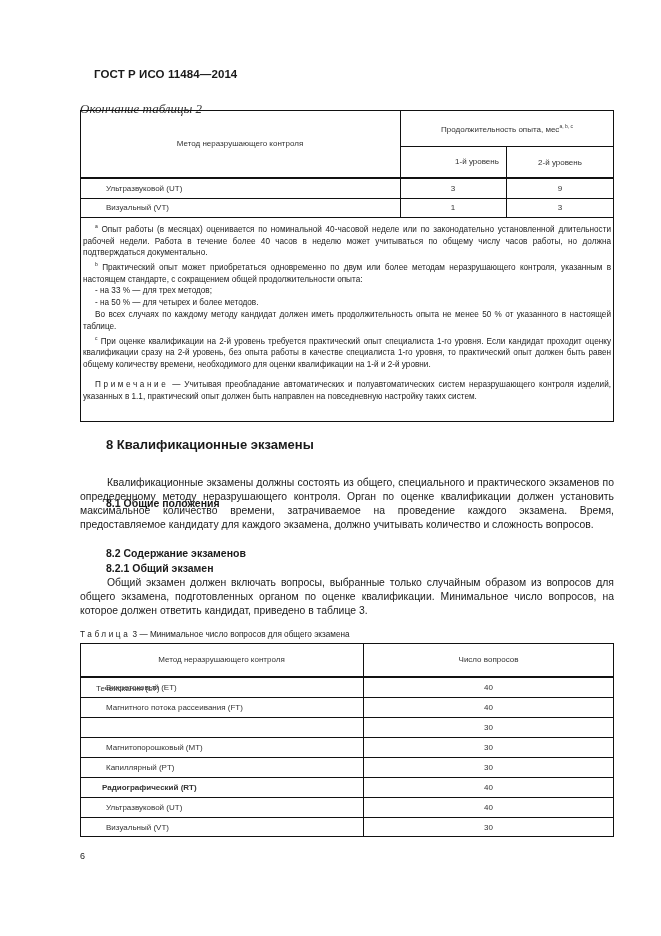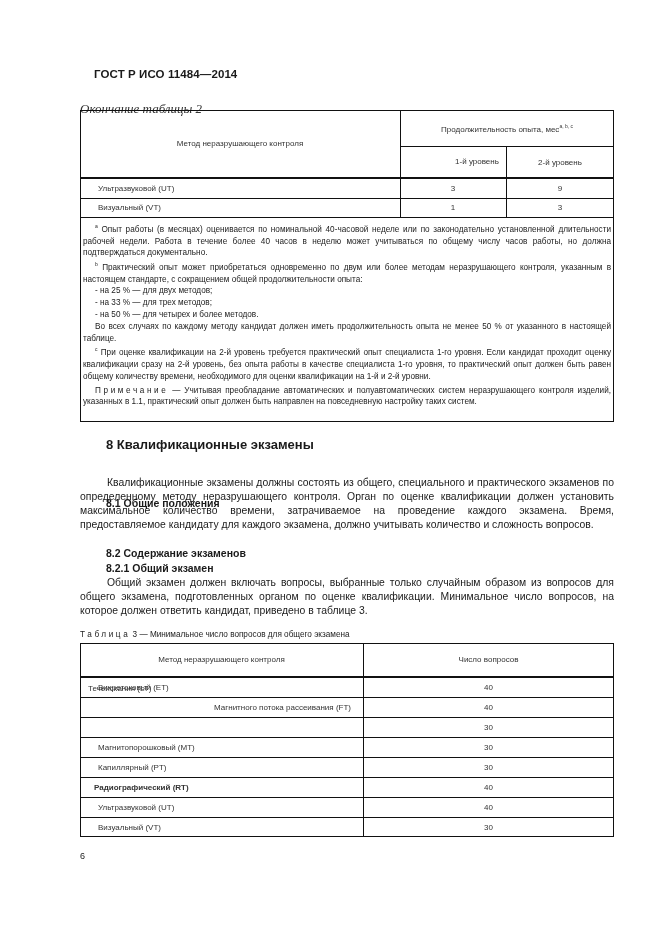--- a/index.html
+++ b/index.html
@@ -11,7 +11,7 @@
   .t { position: absolute; border: 1px solid #111; box-sizing: border-box; }
   .cell { position: absolute; font-size: 8px; color: #333; display: flex; align-items: center; box-sizing: border-box; }
   .center { justify-content: center; text-align: center; }
-  .left { padding-left: 18px; }
+  .left { padding-left: 18px; margin-left: 8px; }
   .hline { position: absolute; background: #111; height: 1px; }
   .vline { position: absolute; background: #111; width: 1px; }
   .note-p { font-size: 8.2px; line-height: 11.8px; color: #222; text-align: justify; margin: 0; }

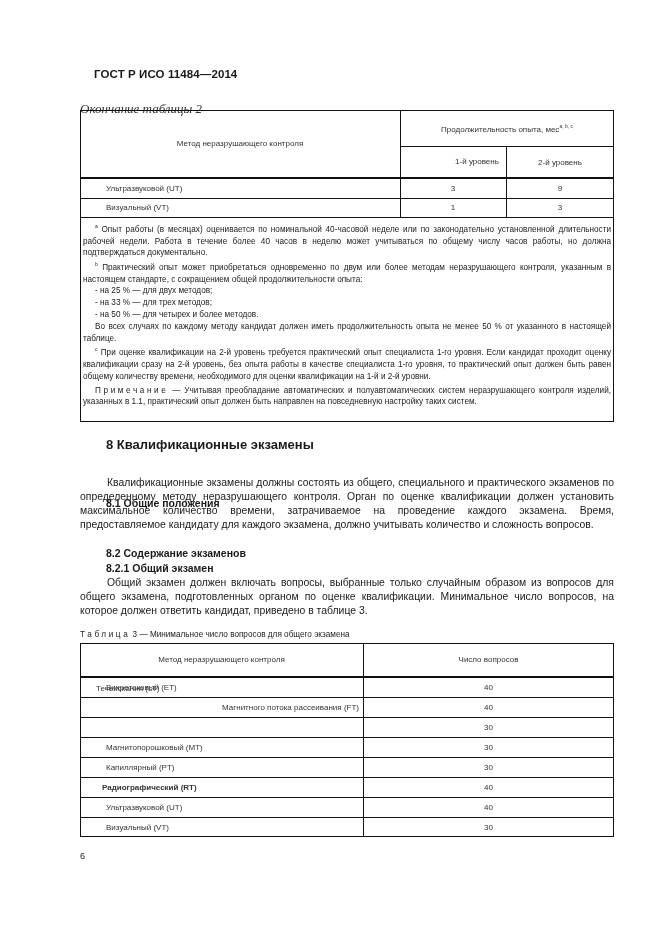--- a/index.html
+++ b/index.html
@@ -74,7 +74,6 @@
 <div class="abs" style="left:83px; top:221px; width:528px;">
   <p class="note-p indent"><span class="sup">a</span> <span>Опыт работы (в месяцах) оценивается по номинальной 40-часовой неделе или по законодательно установленной длительности рабочей недели. Работа в течение более 40 часов в неделю может учитываться по общему числу часов работы, но должна подтверждаться документально.</span></p>
   <p class="note-p indent"><span class="sup">b</span> <span>Практический опыт может приобретаться одновременно по двум или более методам неразрушающего контроля, указанным в настоящем стандарте, с сокращением общей продолжительности опыта:</span></p>
-  <p class="note-p indent">- на 25 % — для двух методов;</p>
   <p class="note-p indent">- на 33 % — для трех методов;</p>
   <p class="note-p indent">- на 50 % — для четырех и более методов.</p>
   <p class="note-p indent">Во всех случаях по каждому методу кандидат должен иметь продолжительность опыта не менее 50 % от указанного в настоящей таблице.</p>

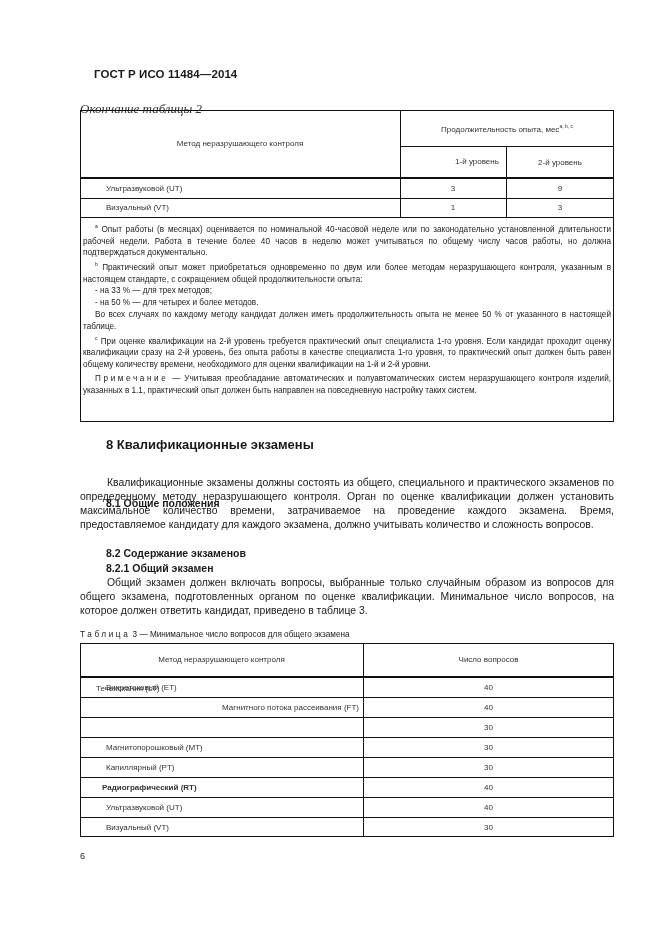--- a/index.html
+++ b/index.html
@@ -78,7 +78,7 @@
   <p class="note-p indent">- на 50 % — для четырех и более методов.</p>
   <p class="note-p indent">Во всех случаях по каждому методу кандидат должен иметь продолжительность опыта не менее 50 % от указанного в настоящей таблице.</p>
   <p class="note-p indent"><span class="sup">c</span> <span>При оценке квалификации на 2-й уровень требуется практический опыт специалиста 1-го уровня. Если кандидат проходит оценку квалификации сразу на 2-й уровень, без опыта работы в качестве специалиста 1-го уровня, то практический опыт должен быть равен общему количеству времени, необходимого для оценки квалификации на 1-й и 2-й уровни.</span></p>
-  <p class="note-p indent" style="margin-top:2px;"><span class="spaced">Примечание</span><span> — Учитывая преобладание автоматических и полуавтоматических систем неразрушающего контроля изделий, указанных в 1.1, практический опыт должен быть направлен на повседневную настройку таких систем.</span></p>
+  <p class="note-p indent" style="margin-top:8px;"><span class="spaced">Примечание</span><span> — Учитывая преобладание автоматических и полуавтоматических систем неразрушающего контроля изделий, указанных в 1.1, практический опыт должен быть направлен на повседневную настройку таких систем.</span></p>
 </div>
 
 <div class="abs h1">8  Квалификационные экзамены</div>

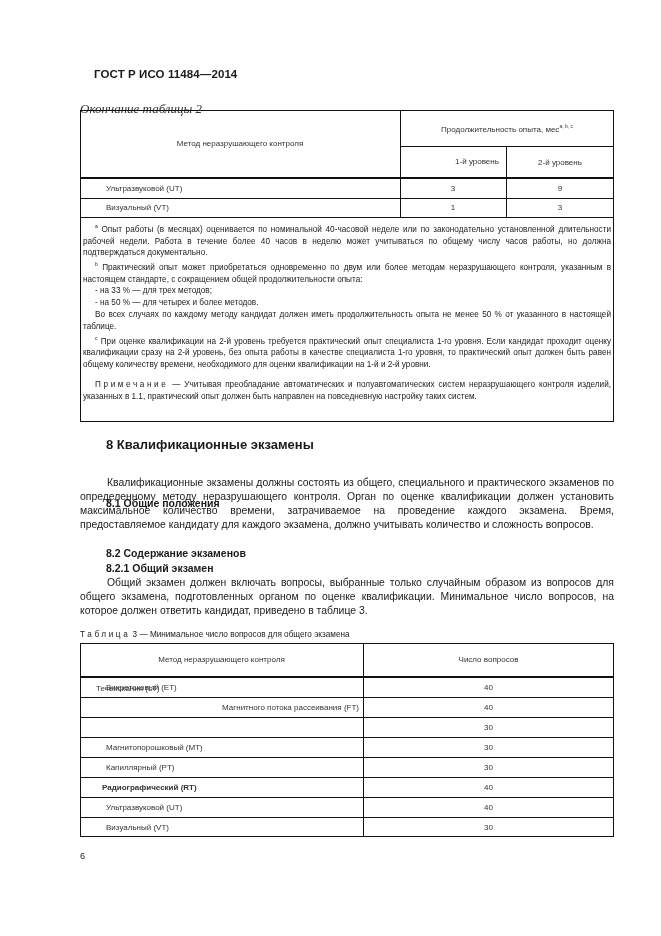--- a/index.html
+++ b/index.html
@@ -109,7 +109,7 @@
       <span>40</span>
     </div>
     <div class="hline" style="left: 80px; top: 697px; width: 534px;"></div>
-    <div class="cell left" style="left: 68px; top: 697px; width: 283px; height: 20px; justify-content: flex-end;">
+    <div class="cell left" style="left: 80px; top: 697px; width: 283px; height: 20px;">
       <span>Магнитного потока рассеивания (FT)</span>
     </div>
     <div class="cell center" style="left: 363px; top: 697px; width: 251px; height: 20px;">

